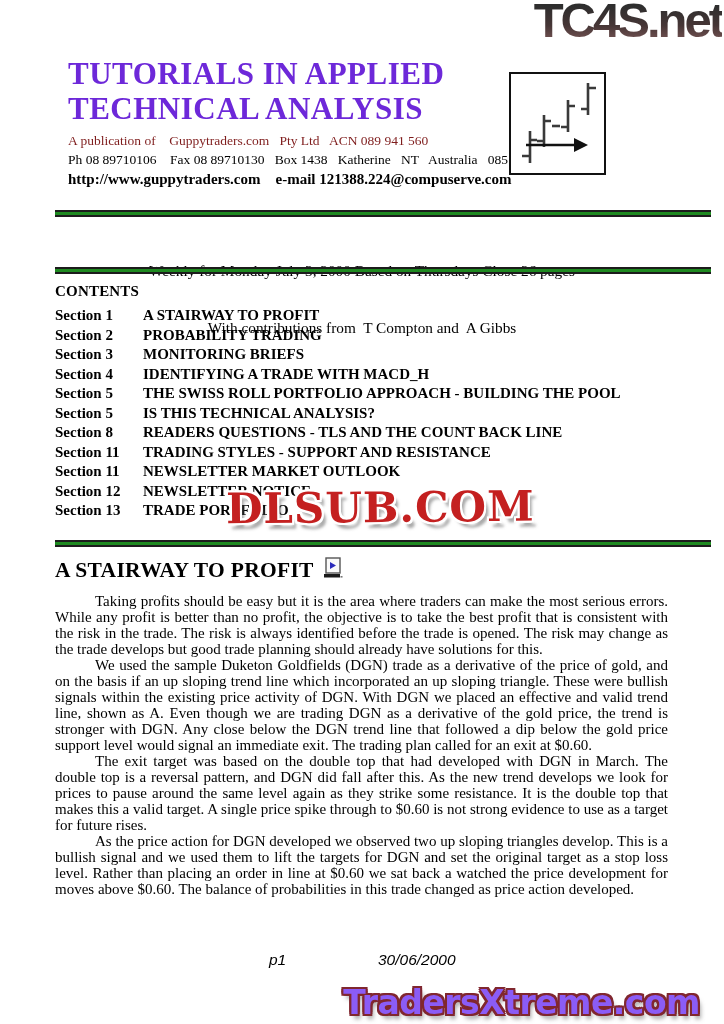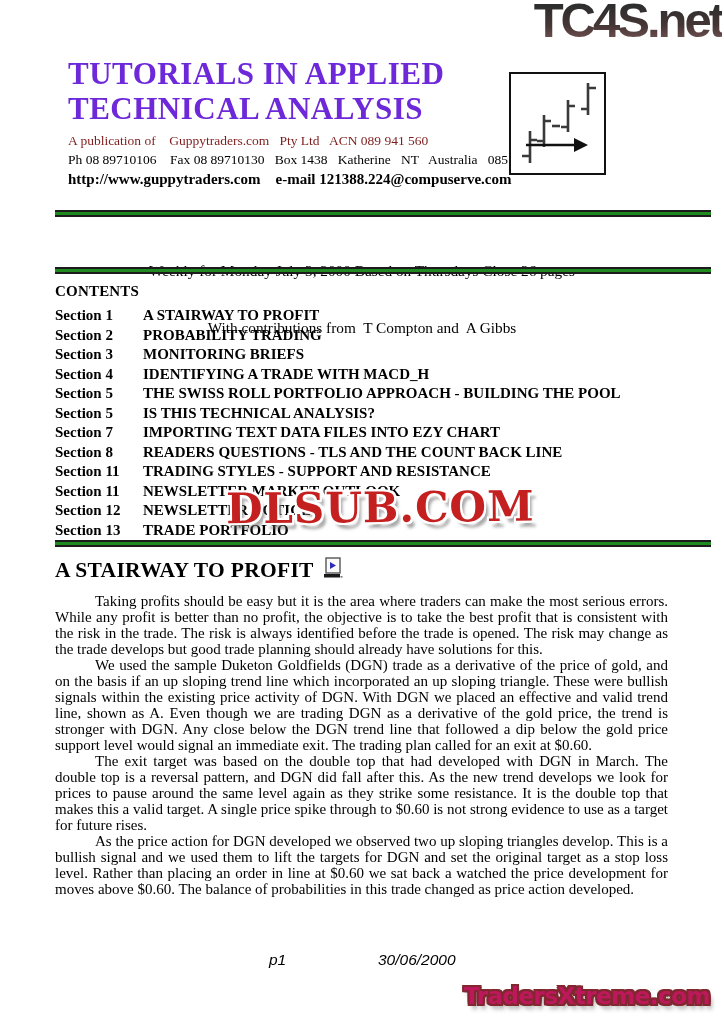--- a/index.html
+++ b/index.html
@@ -156,10 +156,6 @@
           <span class="toc-title">IS THIS TECHNICAL ANALYSIS?</span>
         </div>
 
-        <div class="toc-row">
-          <span class="toc-sec">Section 7</span>
-          <span class="toc-title">IMPORTING TEXT DATA FILES INTO EZY CHART</span>
-        </div>
 
         <div class="toc-row">
           <span class="toc-sec">Section 8</span>

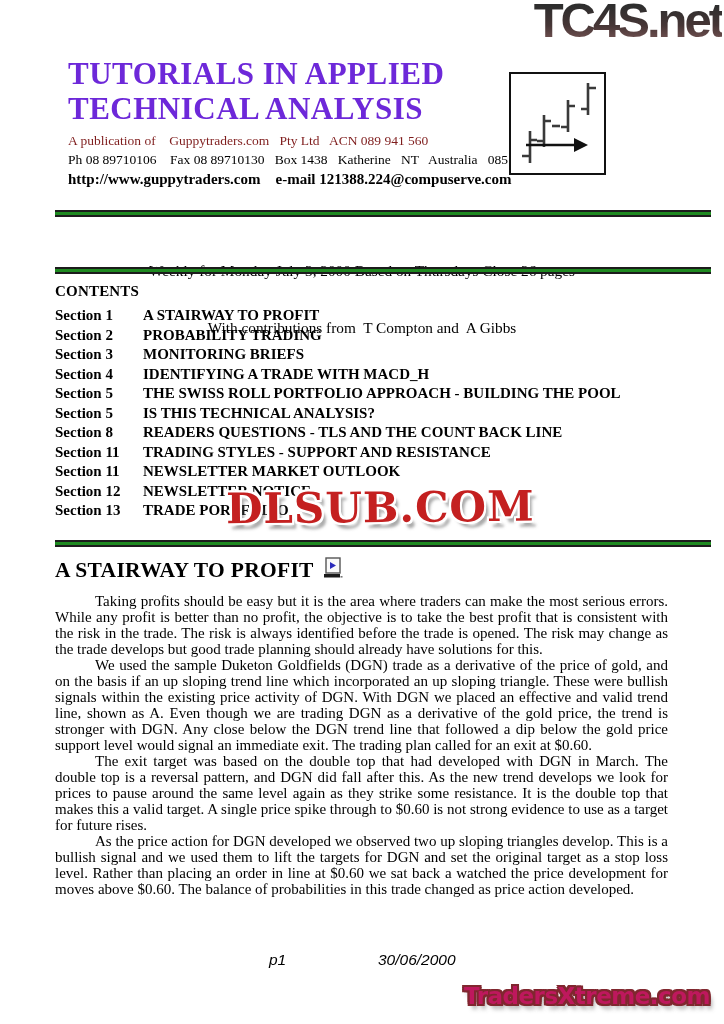--- a/index.html
+++ b/index.html
@@ -70,9 +70,9 @@
 
   
   .tx {
-    position:absolute; right:14px; top:983px;
+    position:absolute; right:24px; top:983px;
     font-family:"DejaVu Sans", sans-serif; font-weight:bold;
-    font-size:23px; letter-spacing:-0.5px; color:#be185d;
+    font-size:33px; letter-spacing:-0.5px; color:#8b5cf6;
     text-shadow:
       -2px -2px 0 #80272f, 2px -2px 0 #80272f, -2px 2px 0 #80272f, 2px 2px 0 #80272f,
       -2px 0 0 #80272f, 2px 0 0 #80272f, 0 -2px 0 #80272f, 0 2px 0 #80272f,

